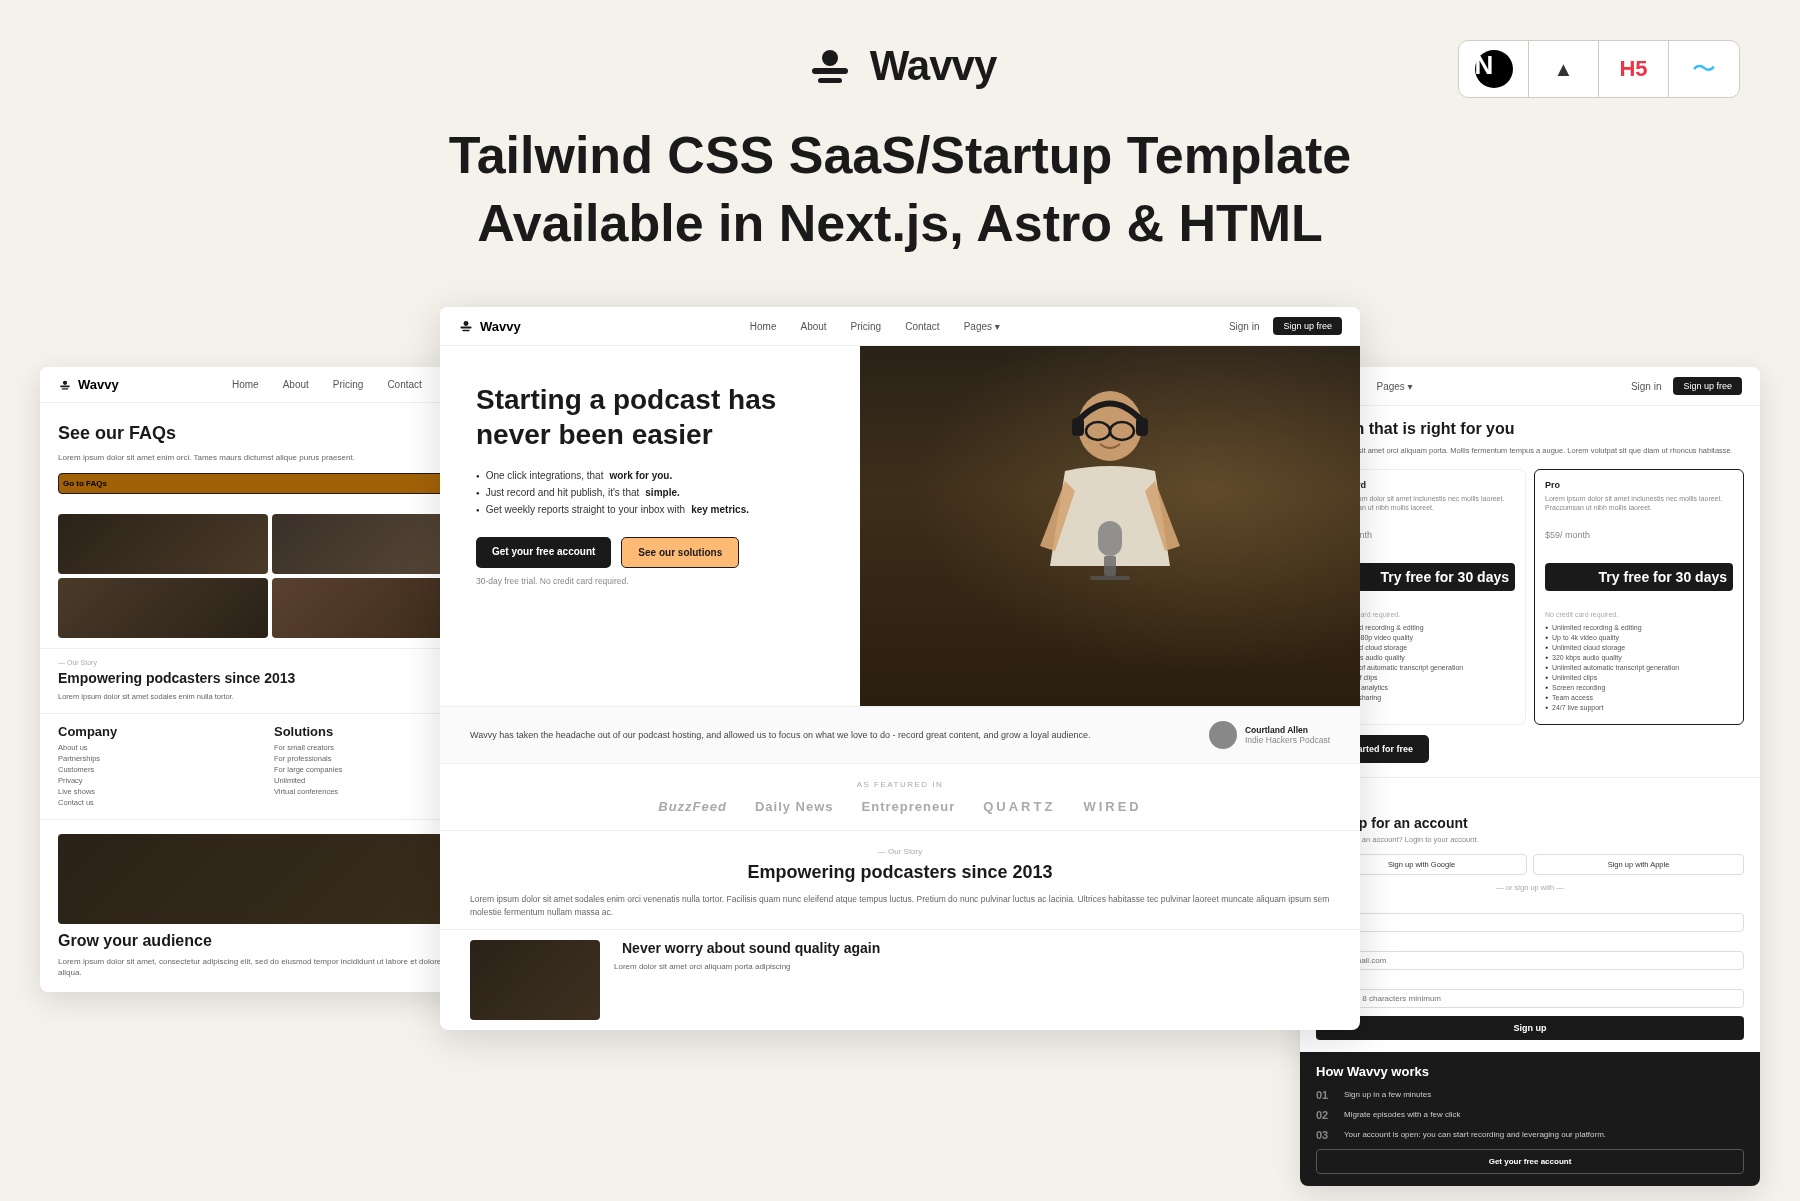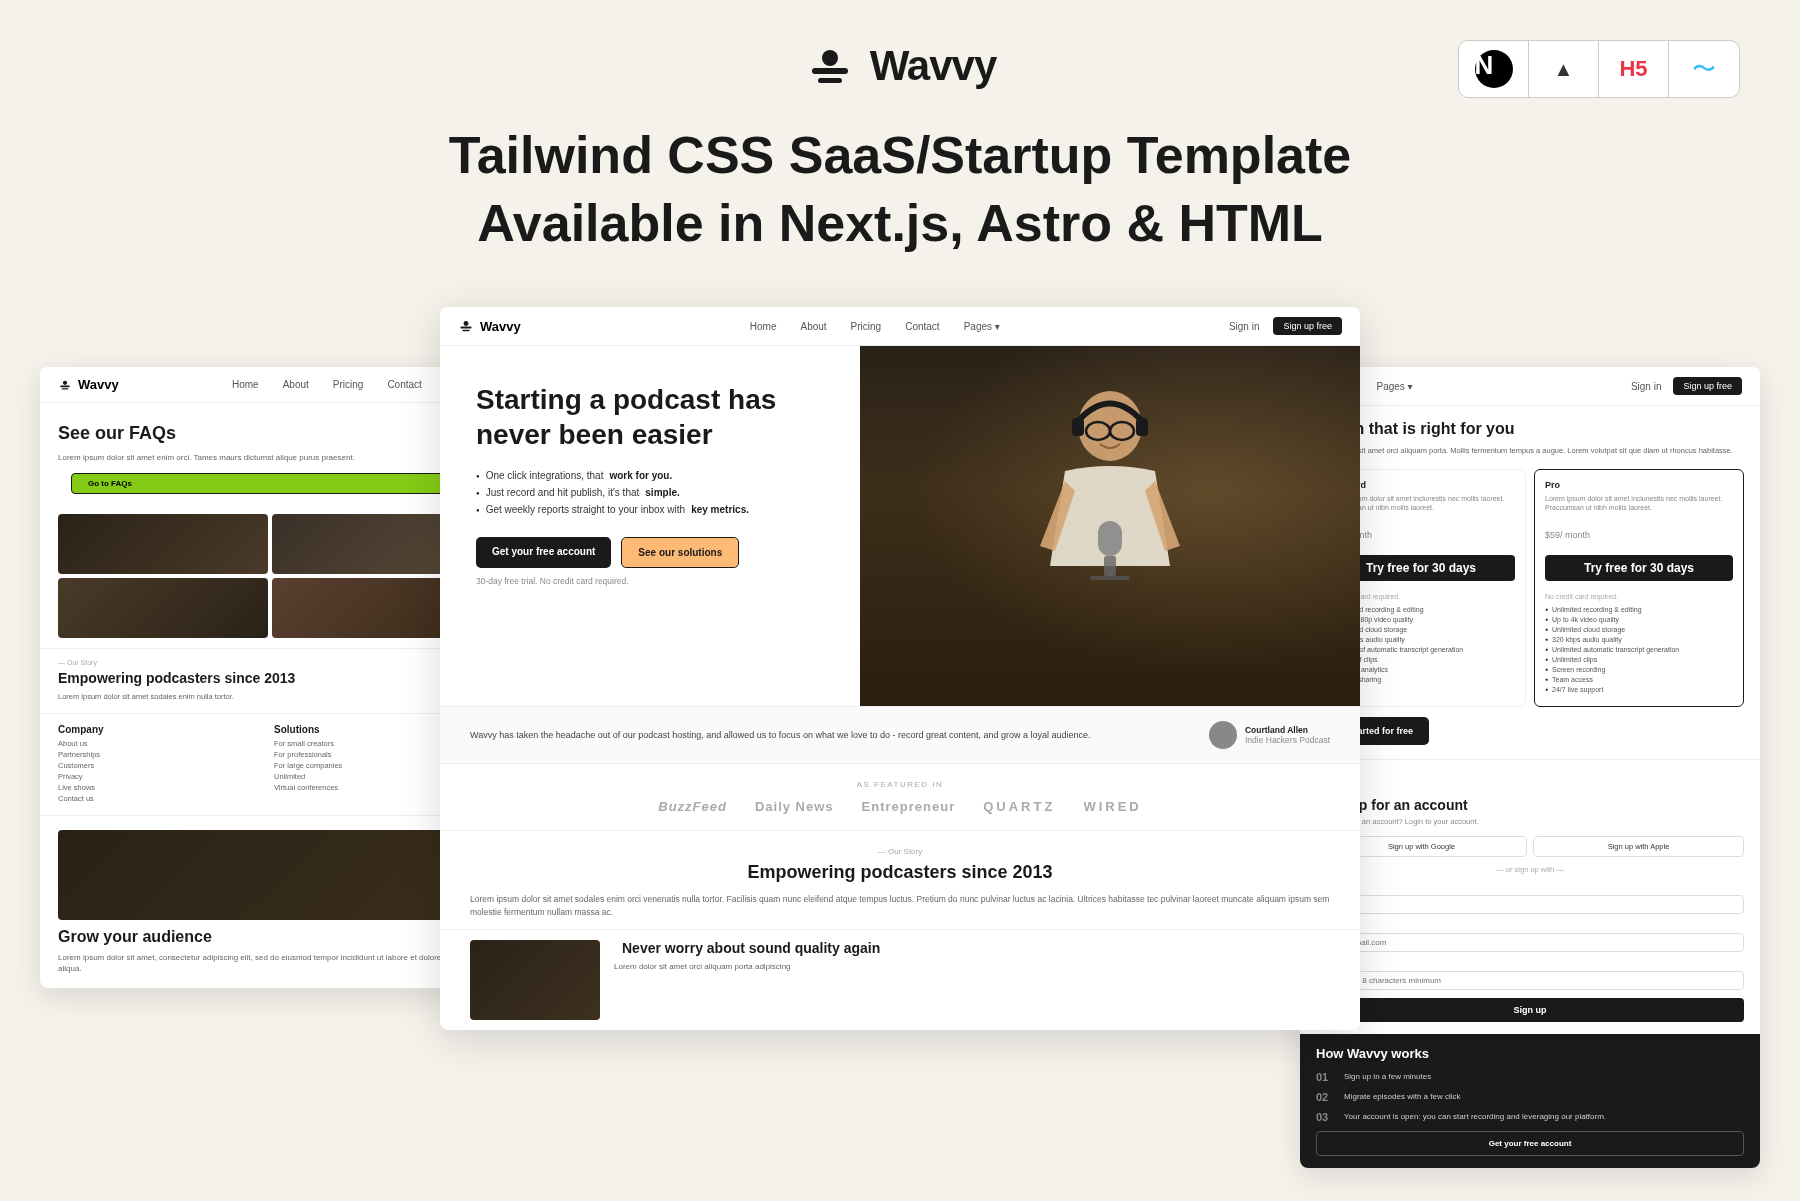--- a/index.html
+++ b/index.html
@@ -369,13 +369,12 @@
       margin-bottom: 10px;
     }
     .left-faq-btn {
-      background: #84cc16;
+      background: #a16207;
       border: 1.5px solid #1a1a1a;
-      padding: 5px 16px;
+      padding: 5px 4px;
       border-radius: 4px;
       font-size: 8px;
       font-weight: 600;
-      margin-left: 13px;
     }
     .left-images {
       display: grid;

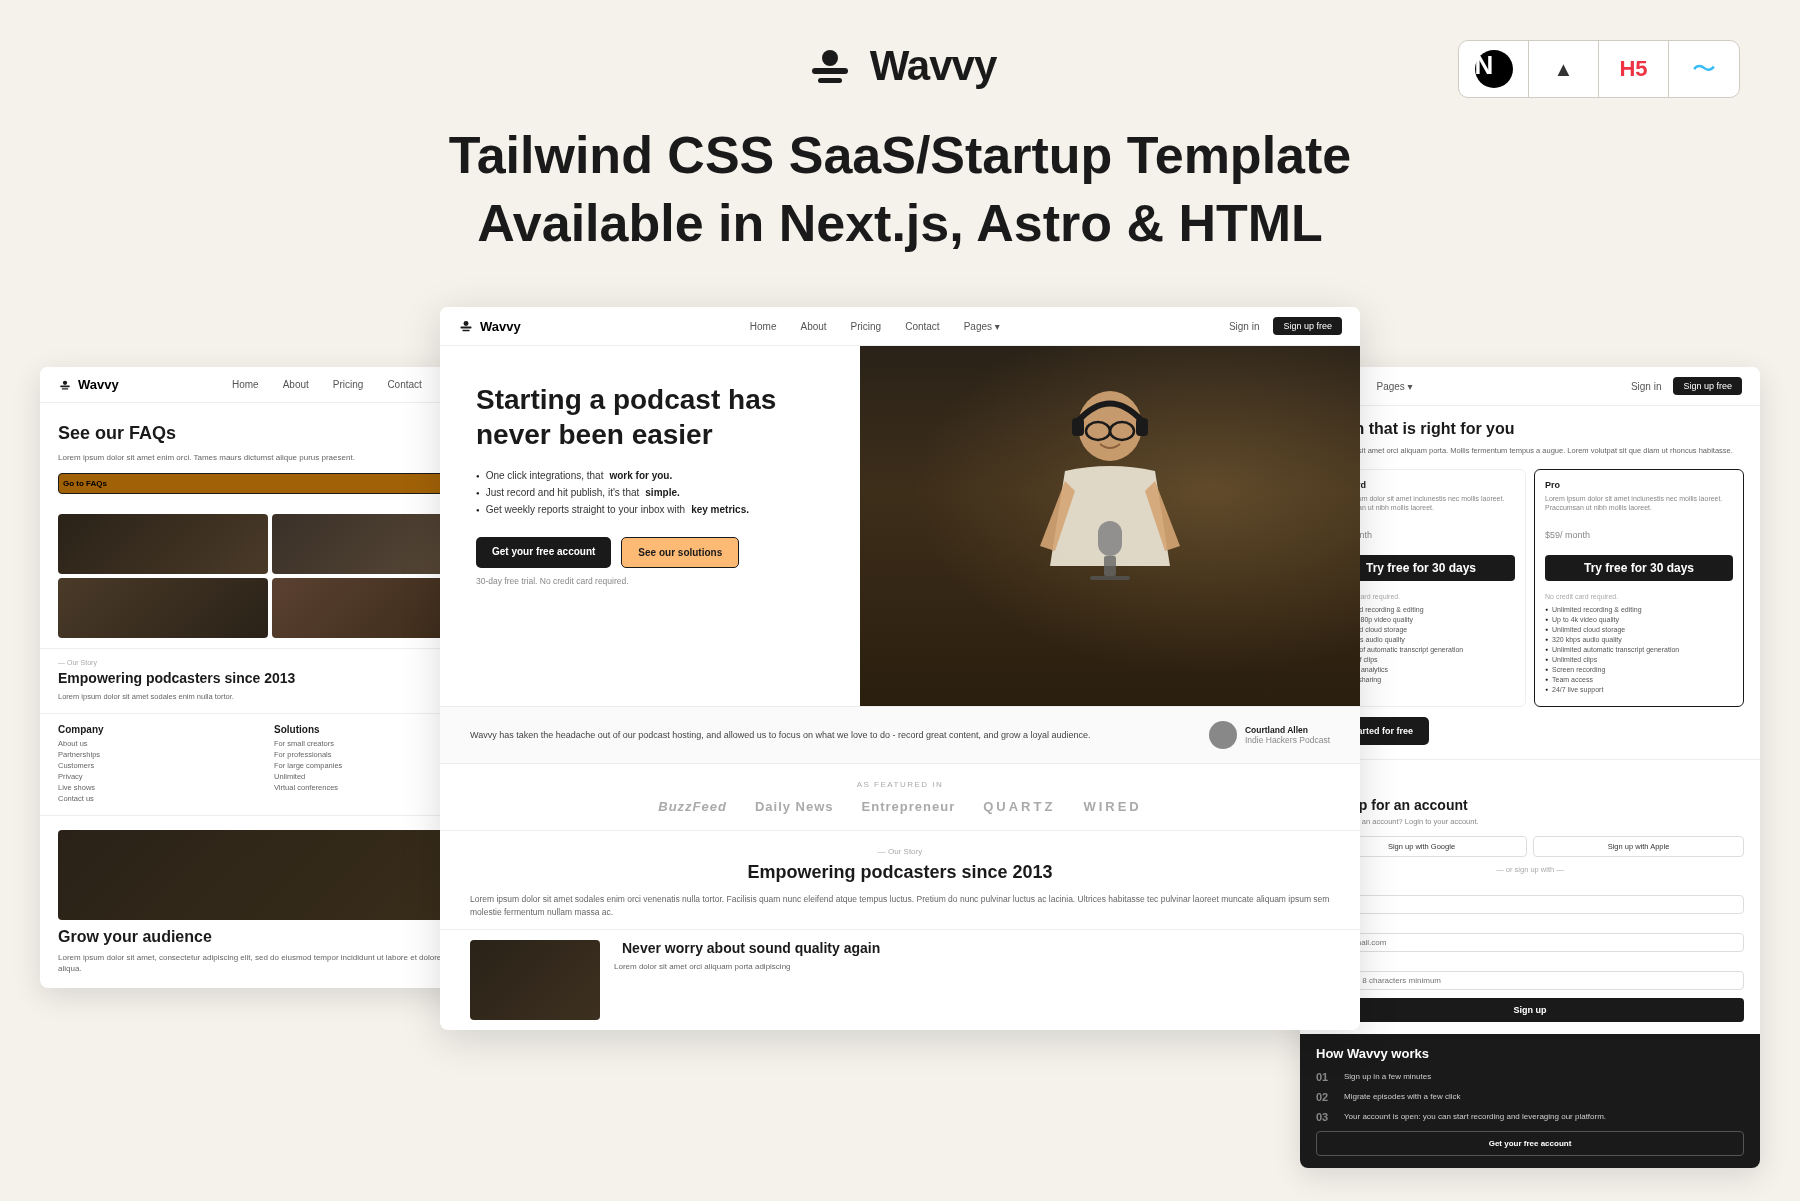--- a/index.html
+++ b/index.html
@@ -505,12 +505,12 @@
       width: 100%;
       background: #1a1a1a;
       color: #fff;
-      text-align: center;
+      text-align: right;
       padding: 6px;
       border-radius: 4px;
-      font-size: 12px;
+      font-size: 14px;
       font-weight: 600;
-      margin: 12px 0;
+      margin: 20px 0;
     }
     .pricing-features {
       list-style: none;

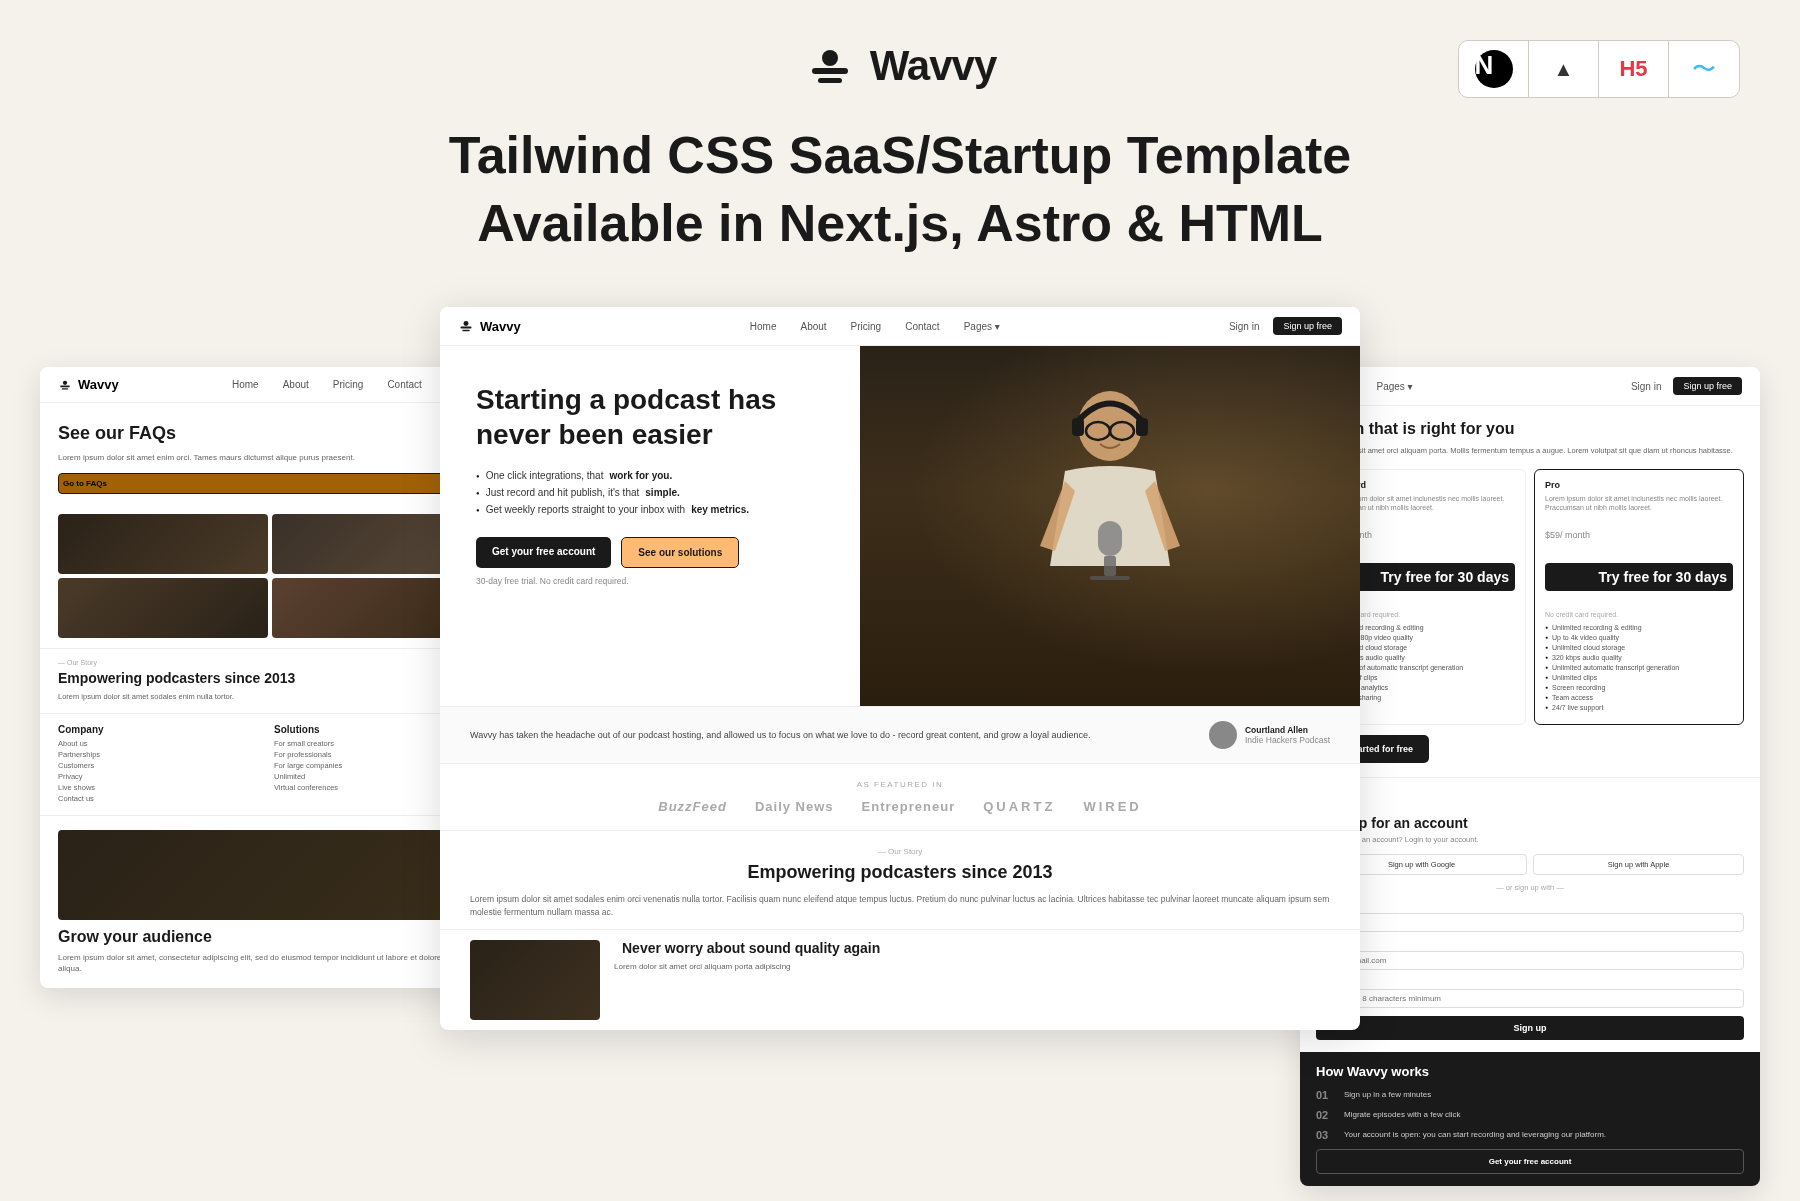--- a/index.html
+++ b/index.html
@@ -415,7 +415,7 @@
       border-top: 1px solid #eee;
     }
     .footer-col-title {
-      font-size: 10px;
+      font-size: 13px;
       font-weight: 700;
       color: #1a1a1a;
       margin-bottom: 4px;

